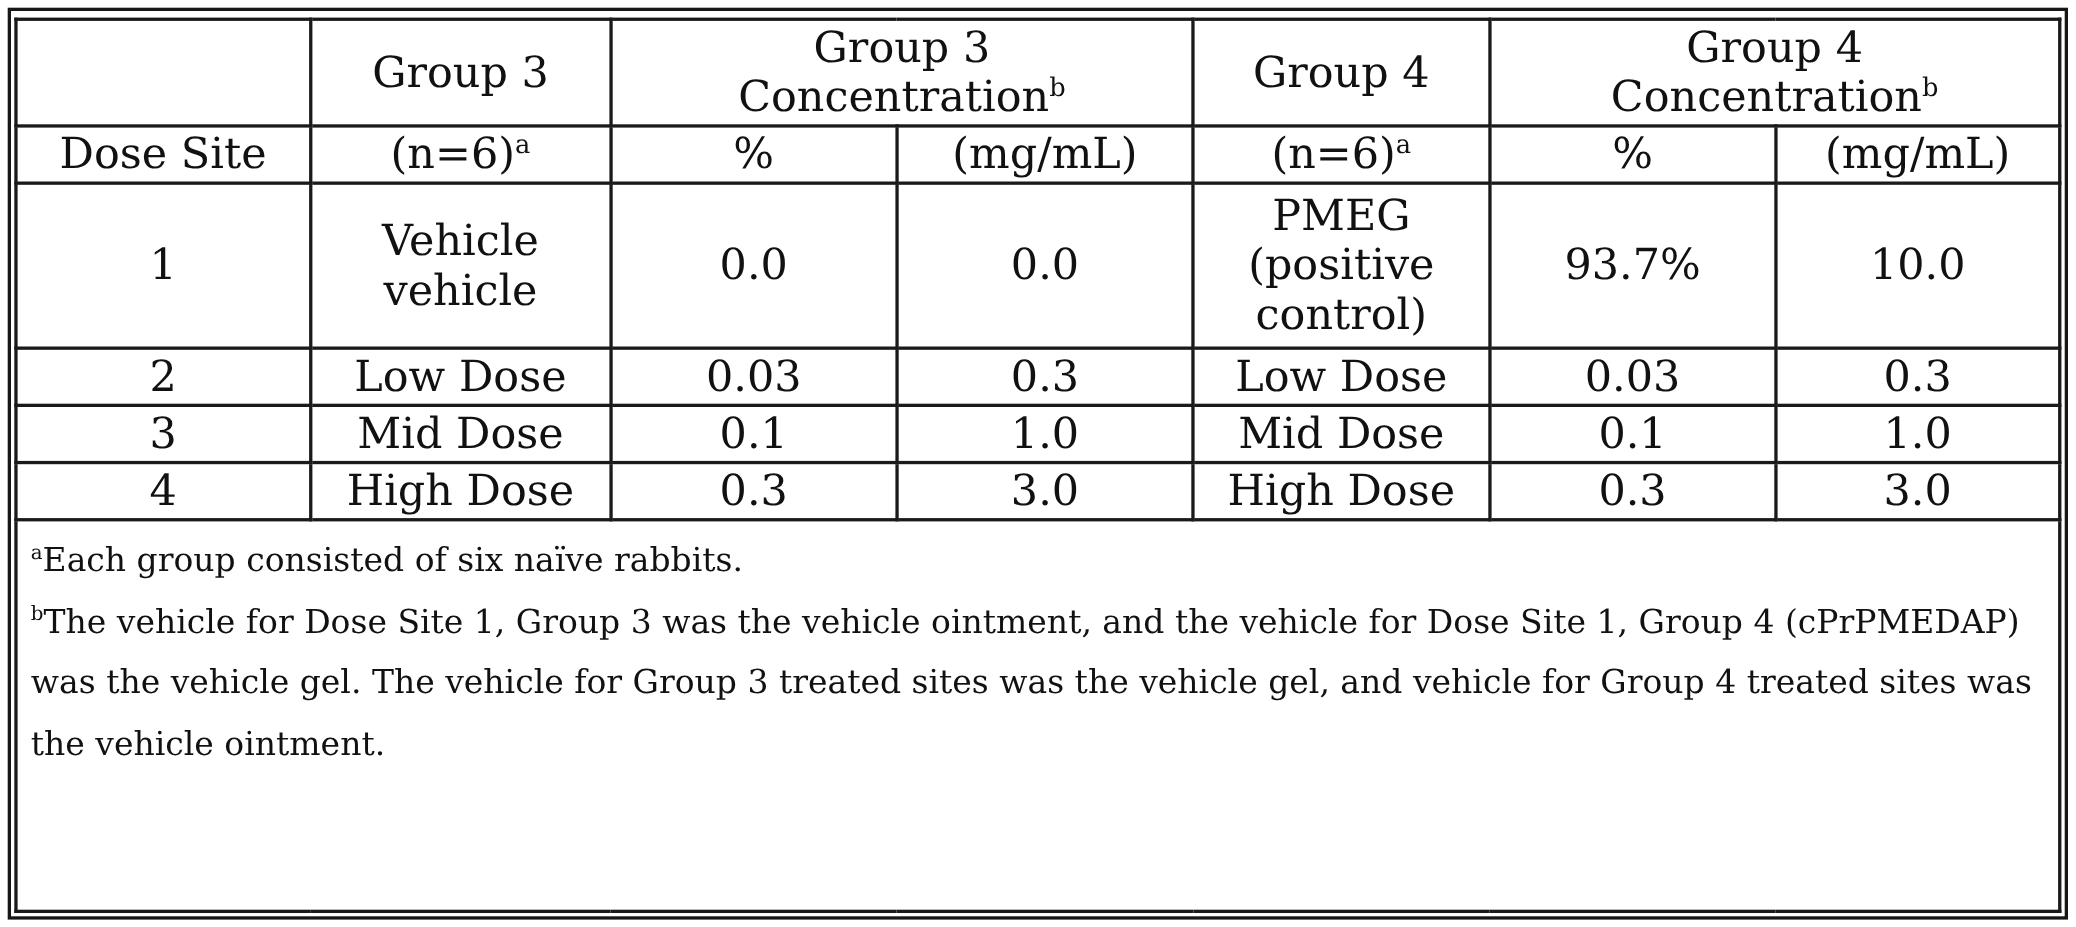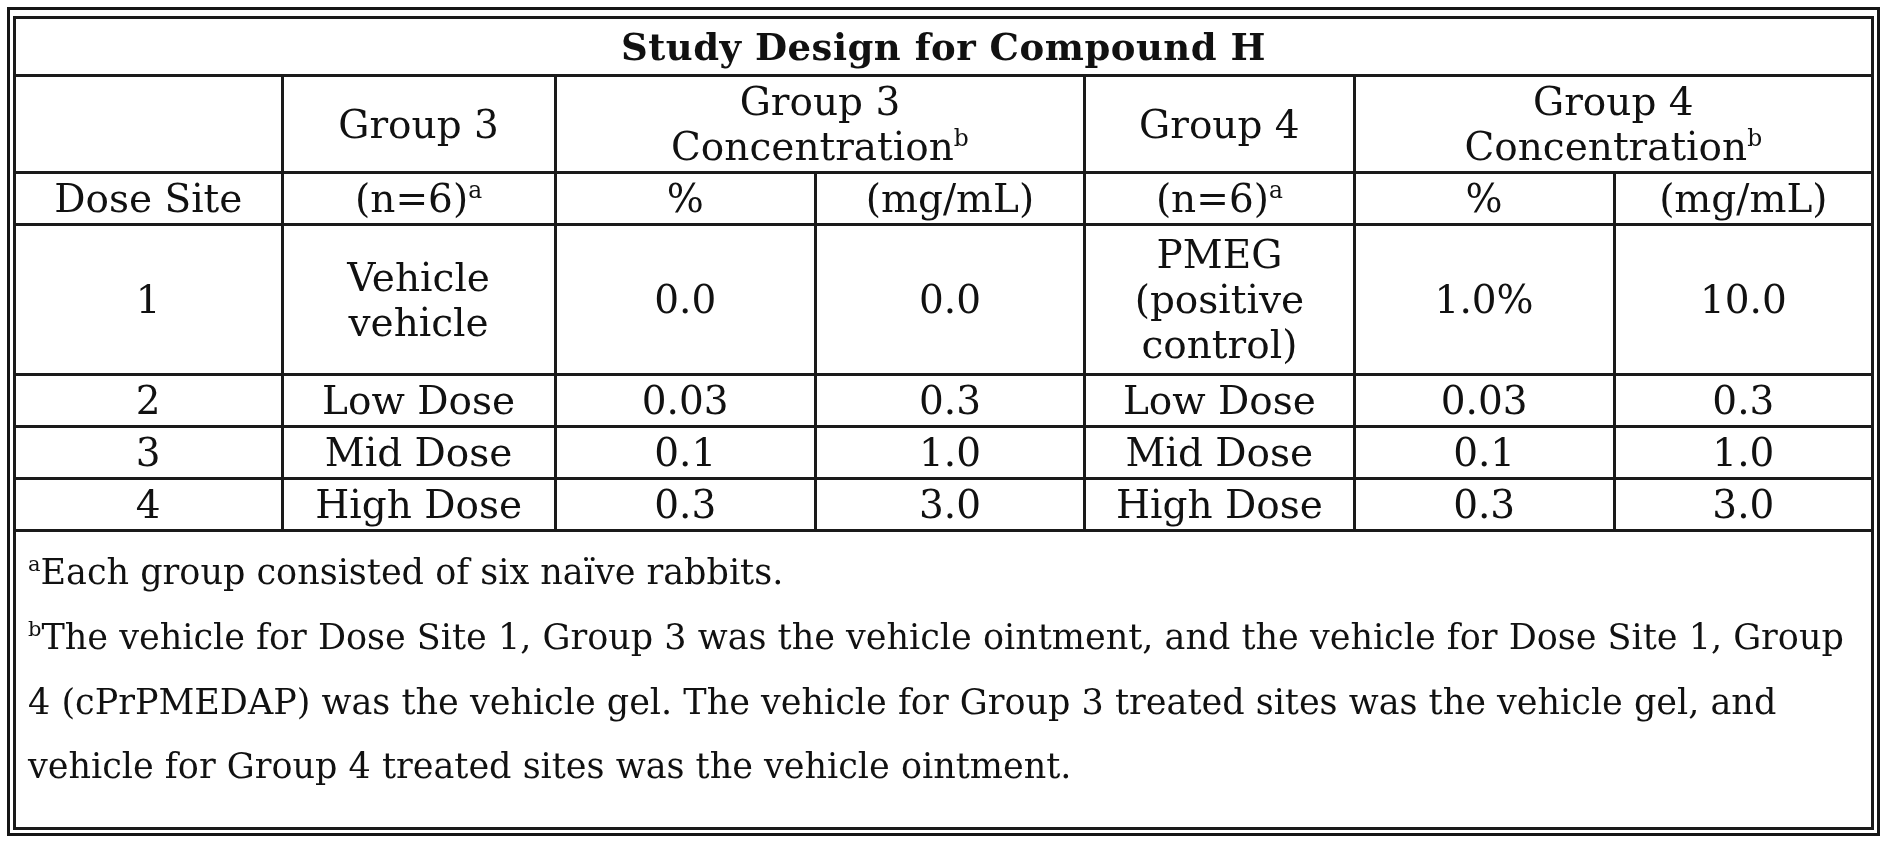--- a/index.html
+++ b/index.html
@@ -71,9 +71,6 @@
     </colgroup>
 
     <tbody>
-        <tr class="title-row">
-      <td colspan="7">Study Design for Compound H</td>
-    </tr>
 
     <tr class="hdr1">
       <td></td>

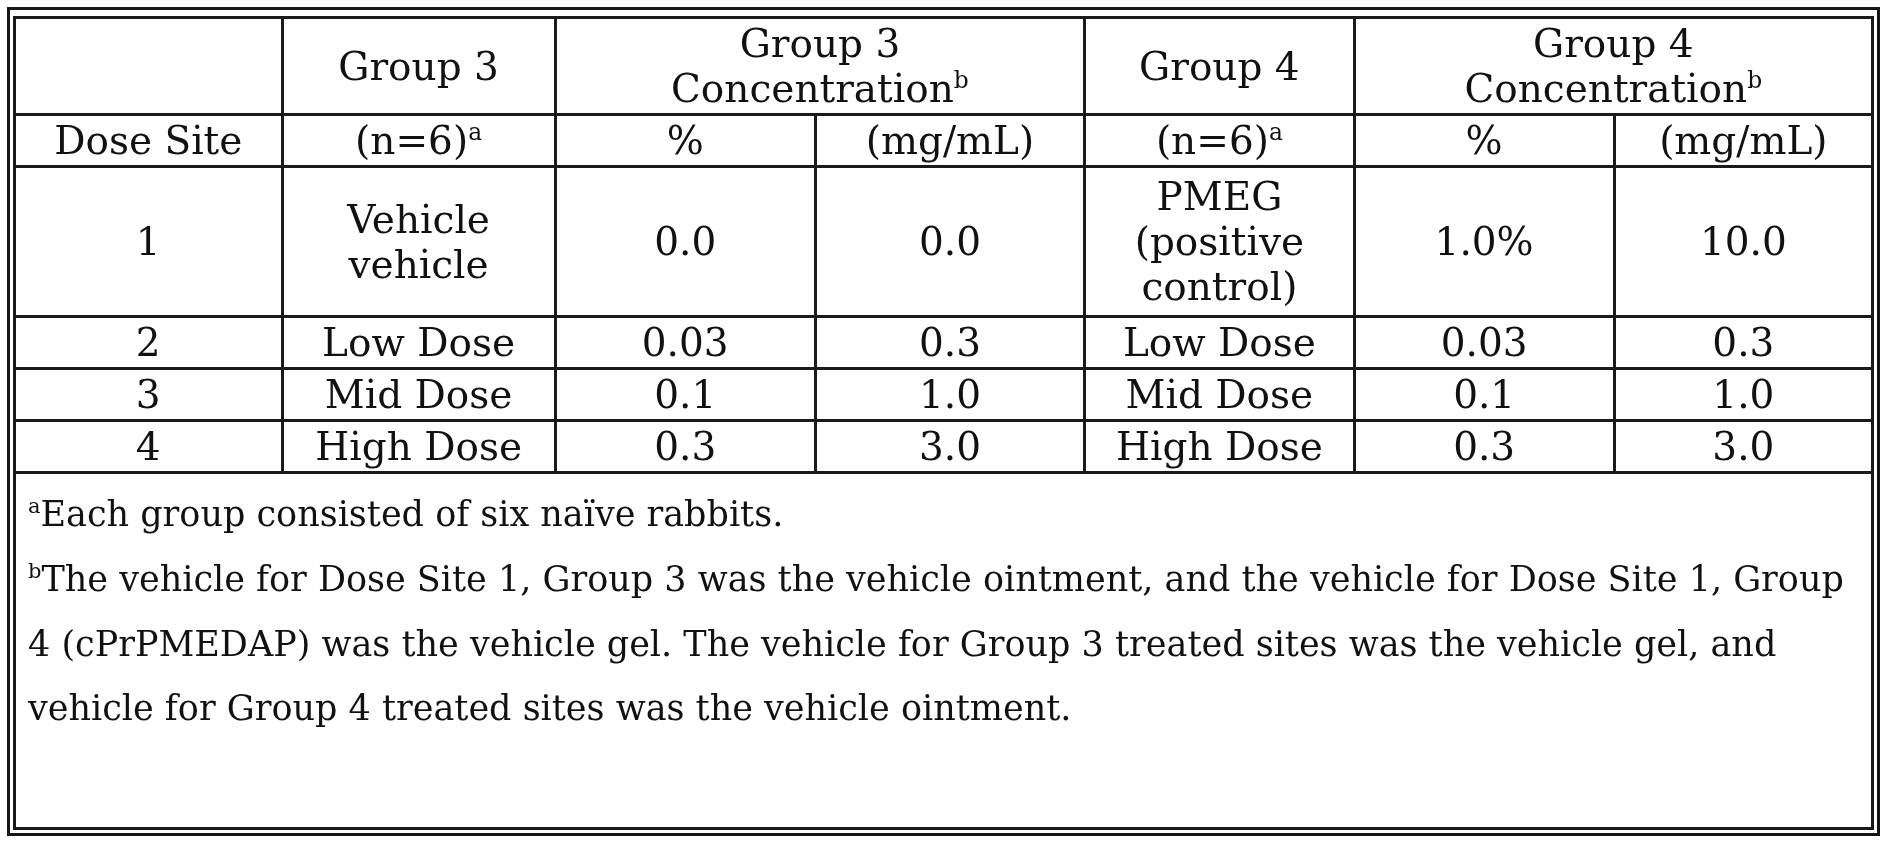--- a/index.html
+++ b/index.html
@@ -113,7 +113,7 @@
       <td class="prewrap">PMEG
 (positive
 control)</td>
-      <td>1.0%</td>
+      <td>93.7%</td>
       <td>10.0</td>
     </tr>
 

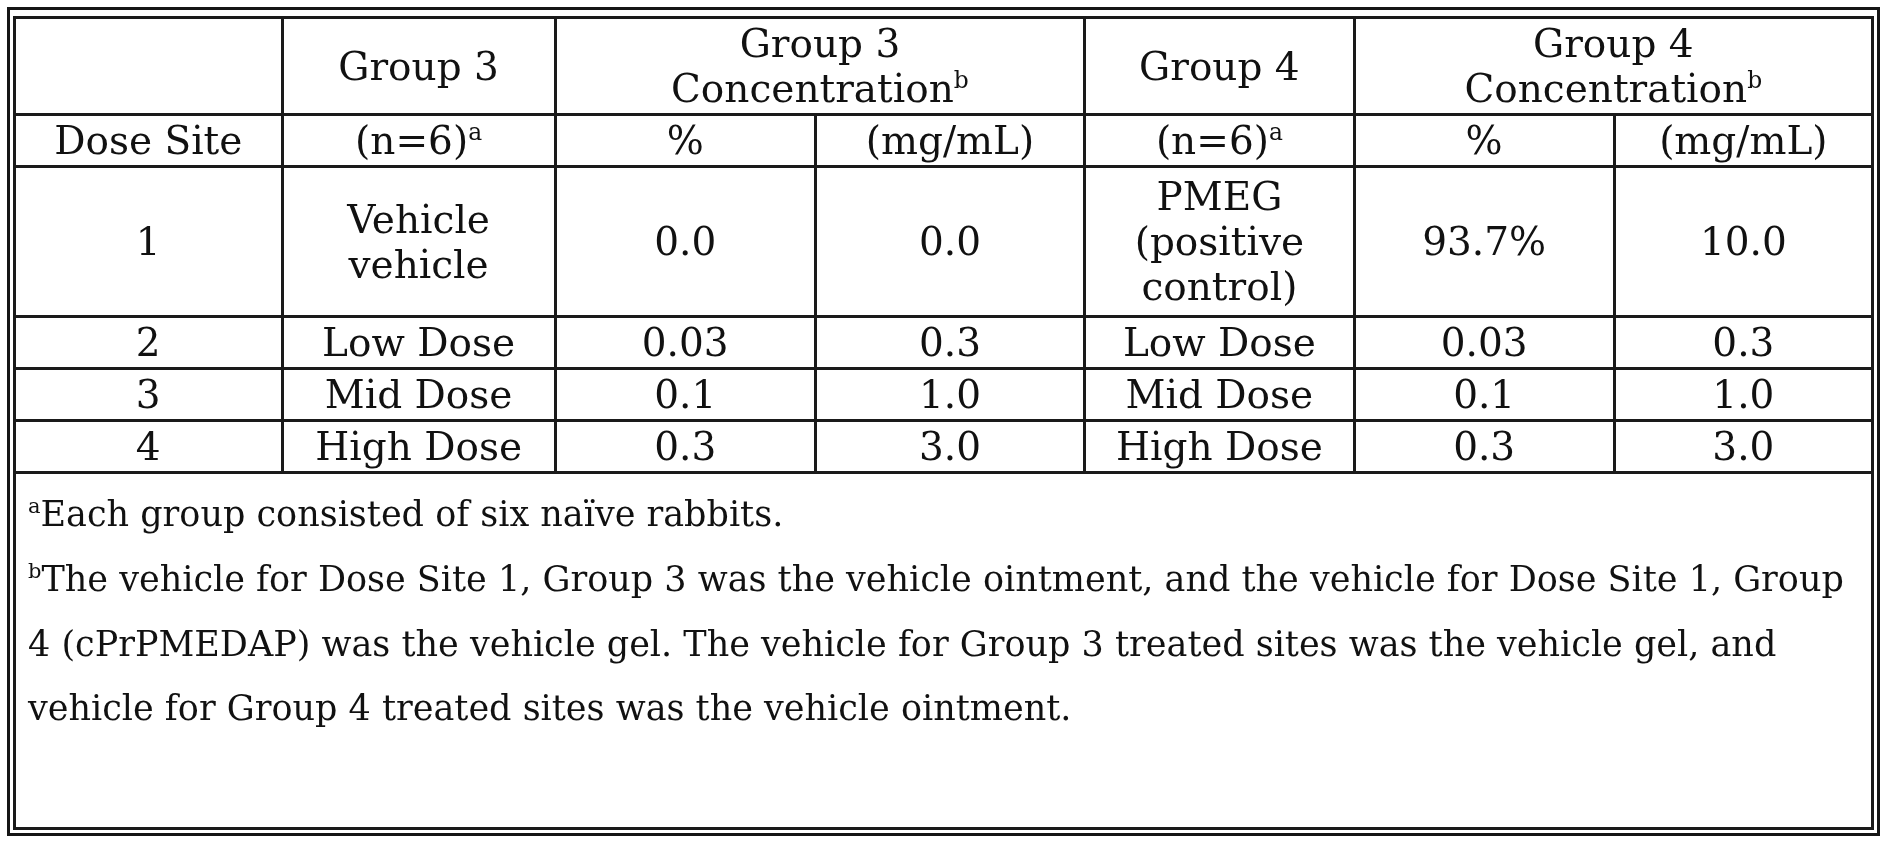--- a/index.html
+++ b/index.html
@@ -50,7 +50,7 @@
     text-align: left;
     vertical-align: top;
     padding: 8px 14px 8px 12px;
-    font-size: 35px;
+    font-size: 30px;
     line-height: 1.85;
   }
   .footnote { margin: 0; }

